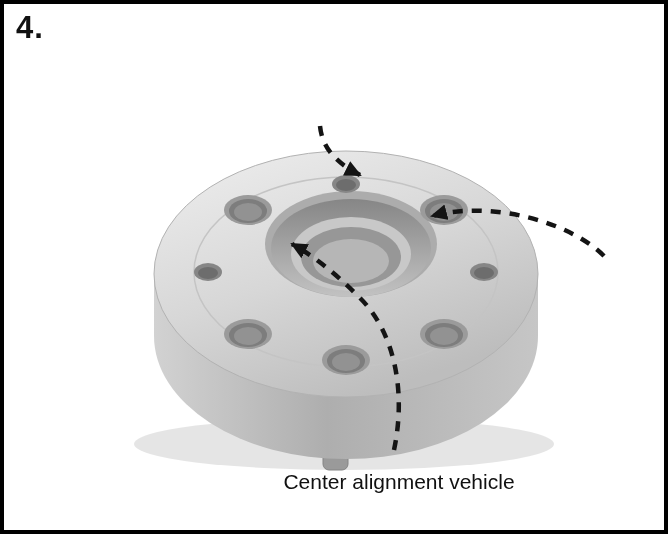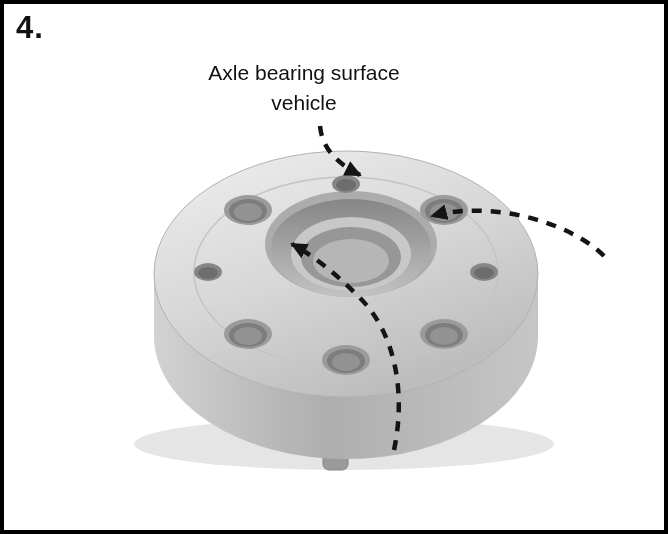--- a/index.html
+++ b/index.html
@@ -139,8 +139,6 @@
     </g>
   </svg>
 
-  <div class="label label-axle">Axle bearing surface
-vehicle</div>
 
 
 

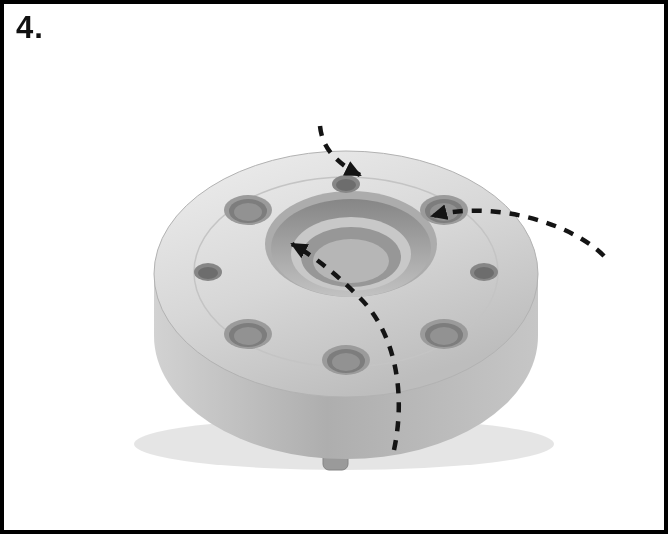--- a/index.html
+++ b/index.html
@@ -141,6 +141,7 @@
 
 
 
+  <div class="label label-center">Center alignment vehicle</div>
 
 </div>
 

